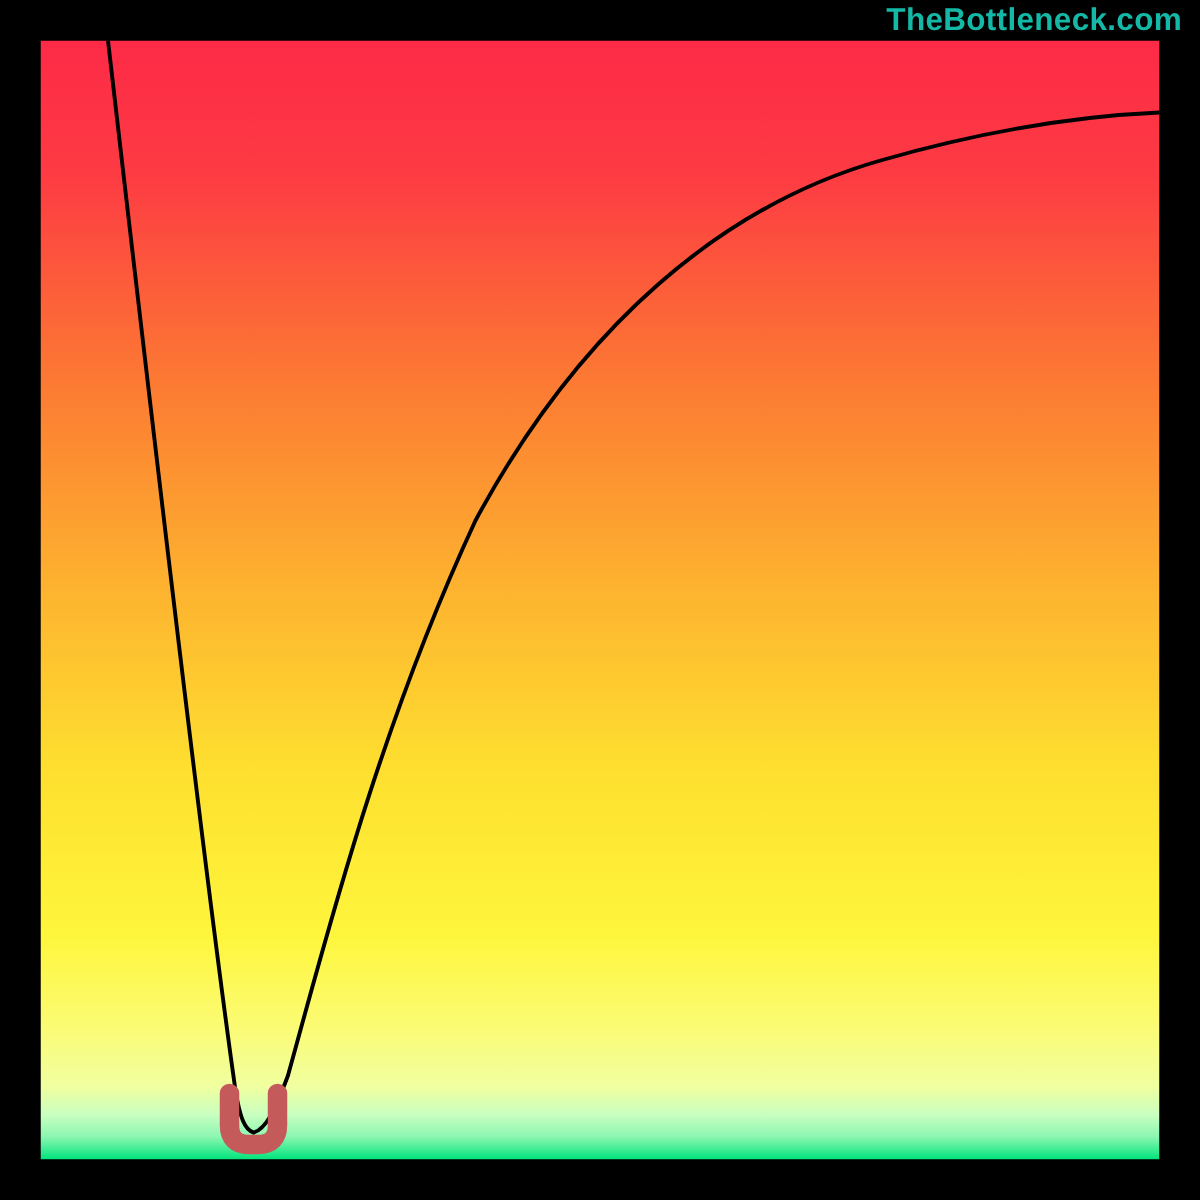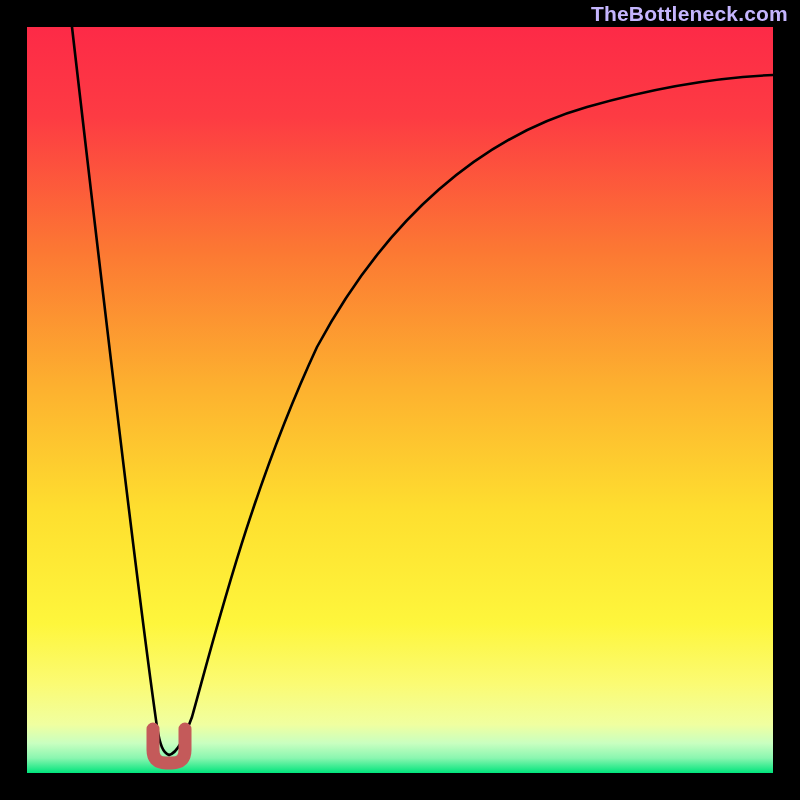--- a/index.html
+++ b/index.html
@@ -20,7 +20,7 @@
     position: absolute;
     top: 2px;
     right: 12px;
-    color: #c4b5fd;
+    color: #14b8a6;
     font-family: Arial, Helvetica, sans-serif;
     font-size: 21px;
     font-weight: bold;

